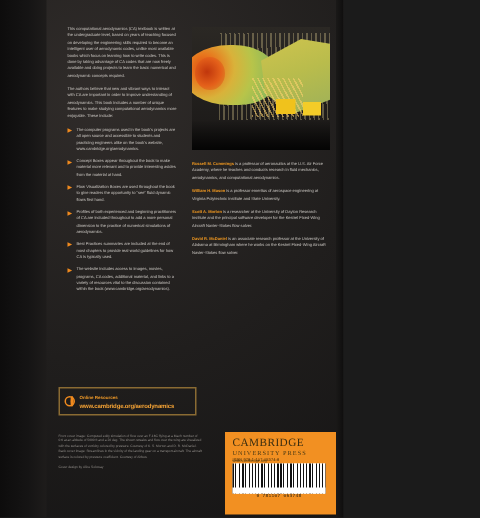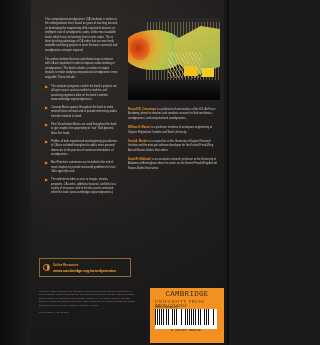--- a/index.html
+++ b/index.html
@@ -73,8 +73,8 @@
   .pub{position:absolute;left:150px;top:288px;width:74px;height:55px;
        background:#f29022;}
   .pub .cup{position:absolute;left:5px;top:3px;width:64px;}
-  .pub .cup .l1{font-family:Liberation Mono, monospace;font-size:7.5px;
-      letter-spacing:0.3px;color:#3a2d10;line-height:1;text-align:center;}
+  .pub .cup .l1{font-family:Liberation Serif, serif;font-size:7.5px;
+      letter-spacing:0.3px;color:#3a2d10;line-height:1;}
   .pub .cup .l2{font-family:"Liberation Serif",serif;font-size:4.2px;
       letter-spacing:0.7px;color:#4a3a14;line-height:1;margin-top:1.5px;}
   .pub .cup .l3{font-size:2.6px;color:#5a4518;margin-top:1.6px;}

